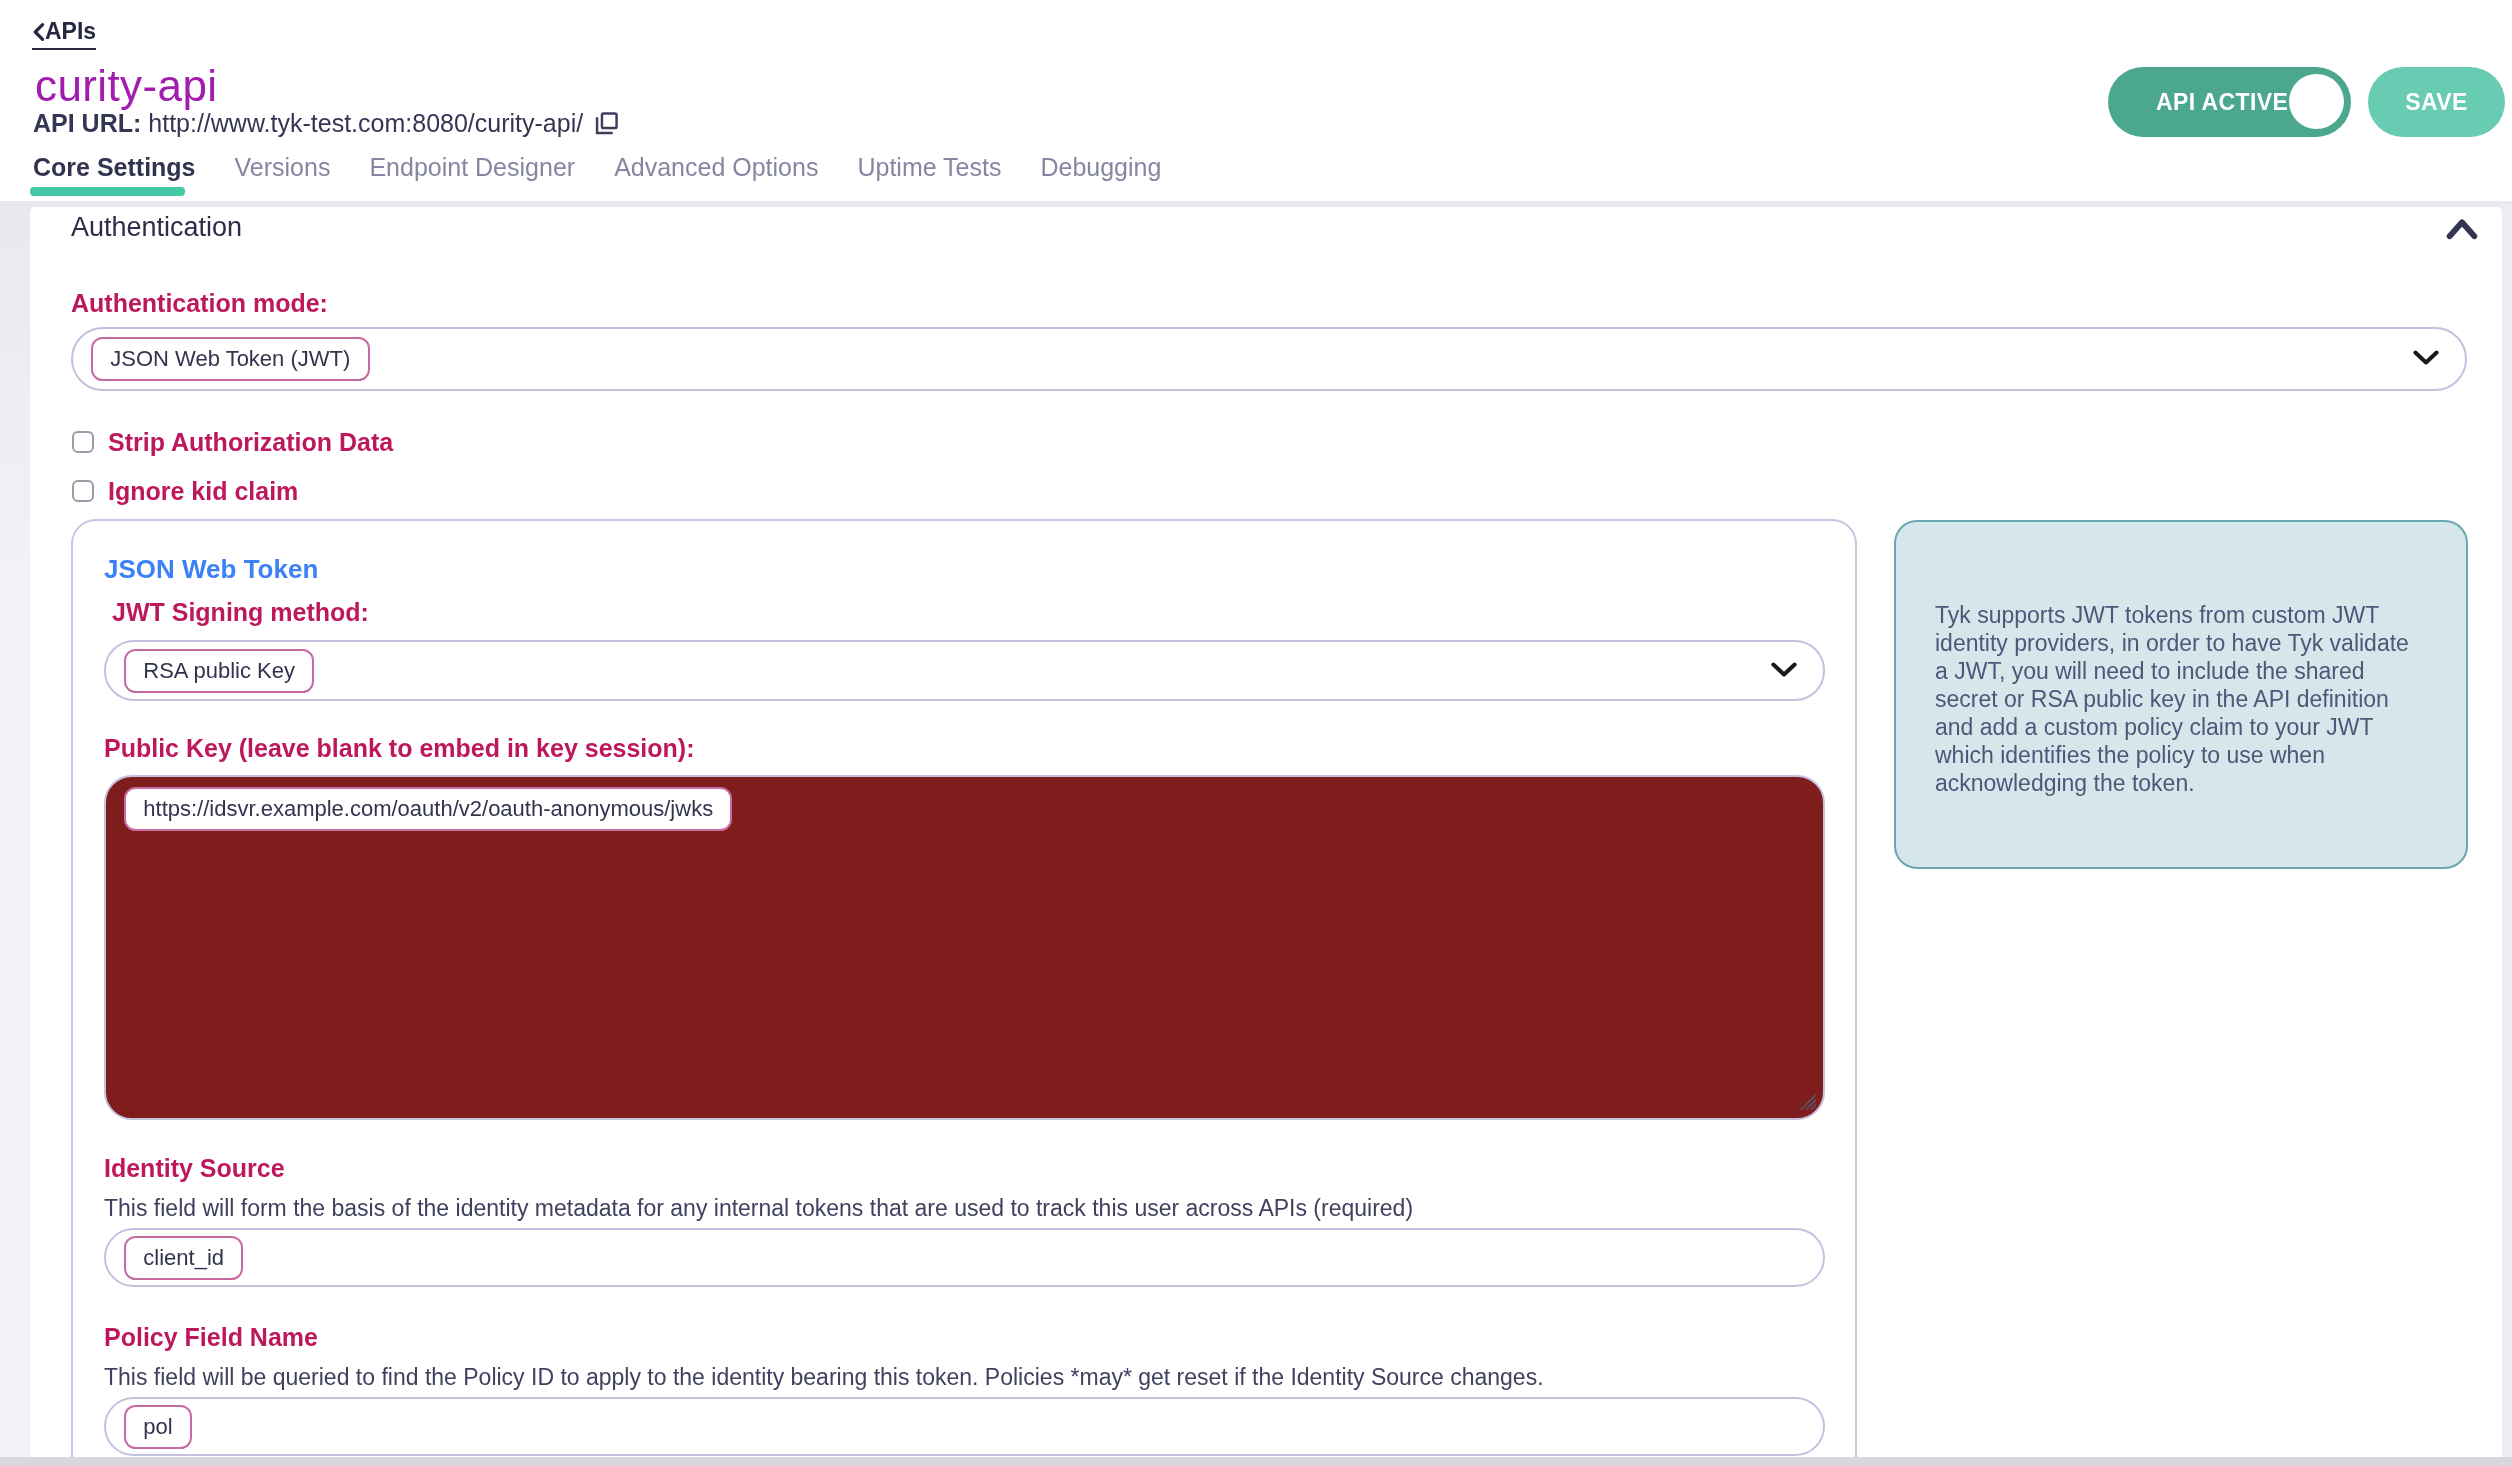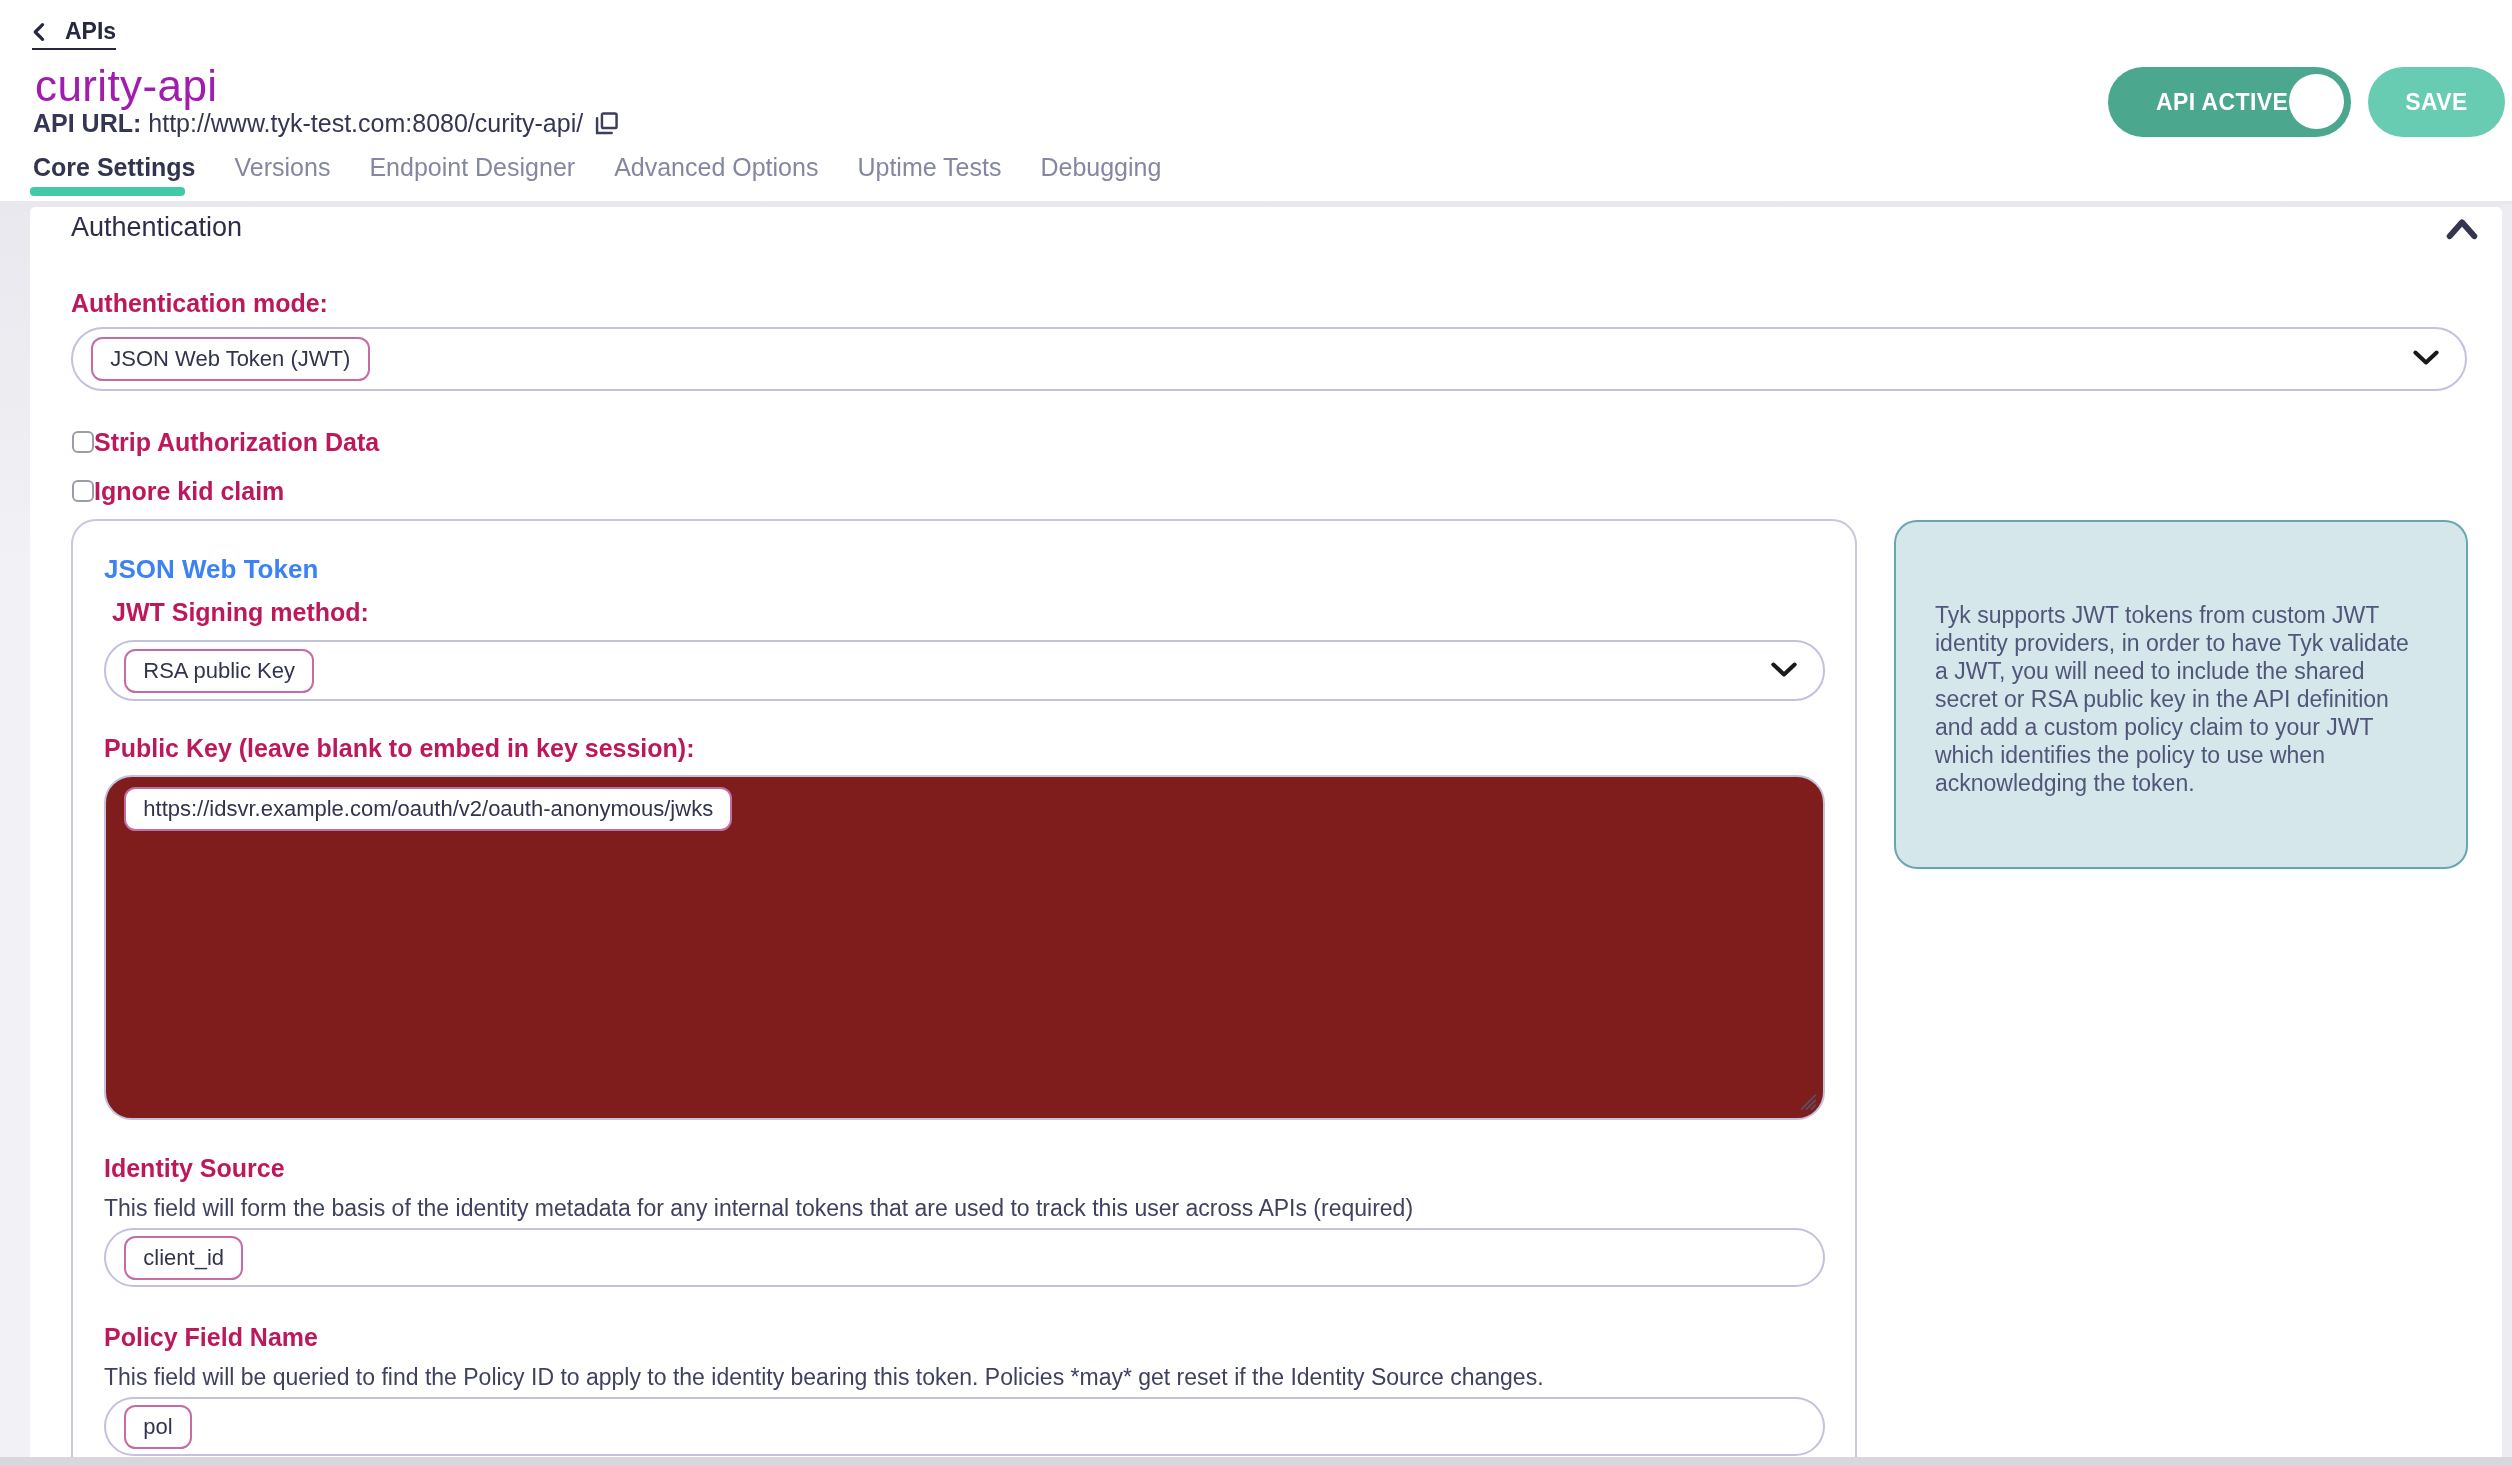--- a/index.html
+++ b/index.html
@@ -15,7 +15,7 @@
   
   .breadcrumb {
     left: 32px; top: 18px;
-    display: inline-flex; align-items: center; gap: 20px;
+    display: inline-flex; align-items: center; gap: 0;
     font-size: 23px; font-weight: 700; color: #262840;
     border-bottom: 2.5px solid #262840; padding-bottom: 2.5px;
     cursor: pointer;

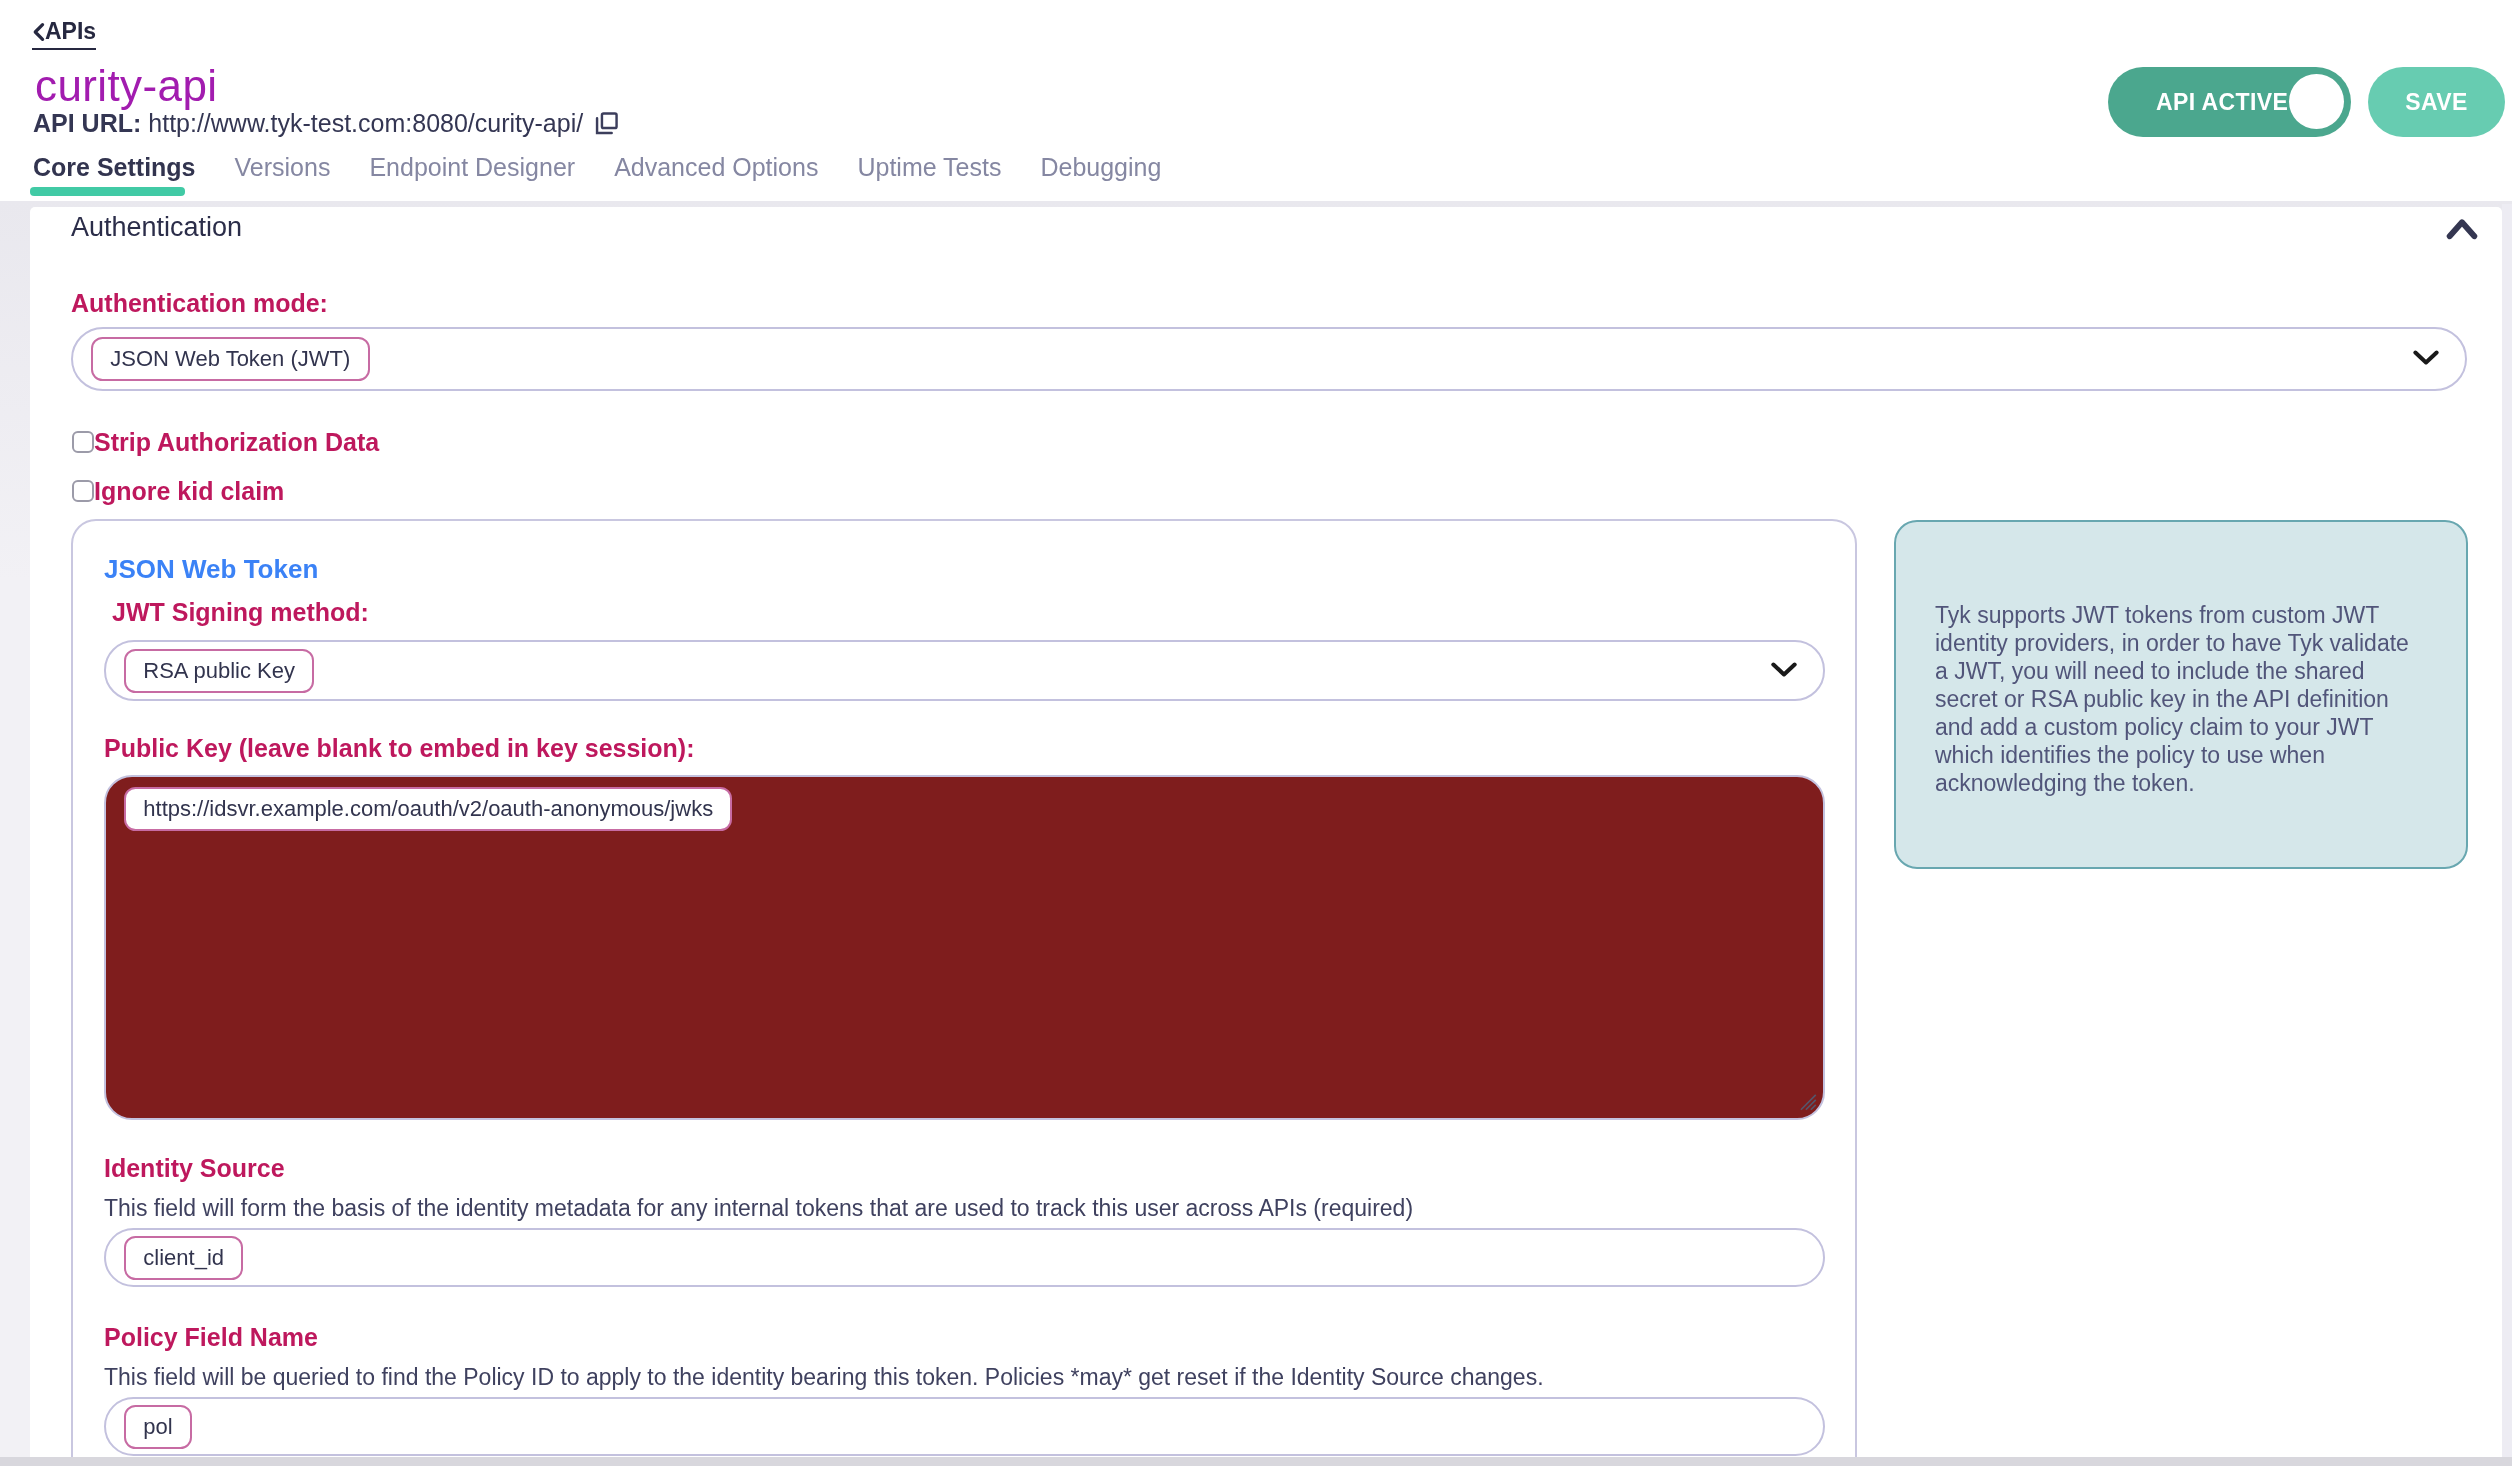--- a/index.html
+++ b/index.html
@@ -99,7 +99,7 @@
   .select-chevron { position: absolute; right: 25px; top: 50%; transform: translateY(-50%); }
 
   .checkbox-row {
-    position: absolute; display: flex; align-items: center; cursor: pointer; justify-content: space-between;
+    position: absolute; display: flex; align-items: center; gap: 14px; cursor: pointer; justify-content: space-between;
   }
   .checkbox {
     width: 22px; height: 22px; border: 2.5px solid #9C9BA9; border-radius: 5.8px;

